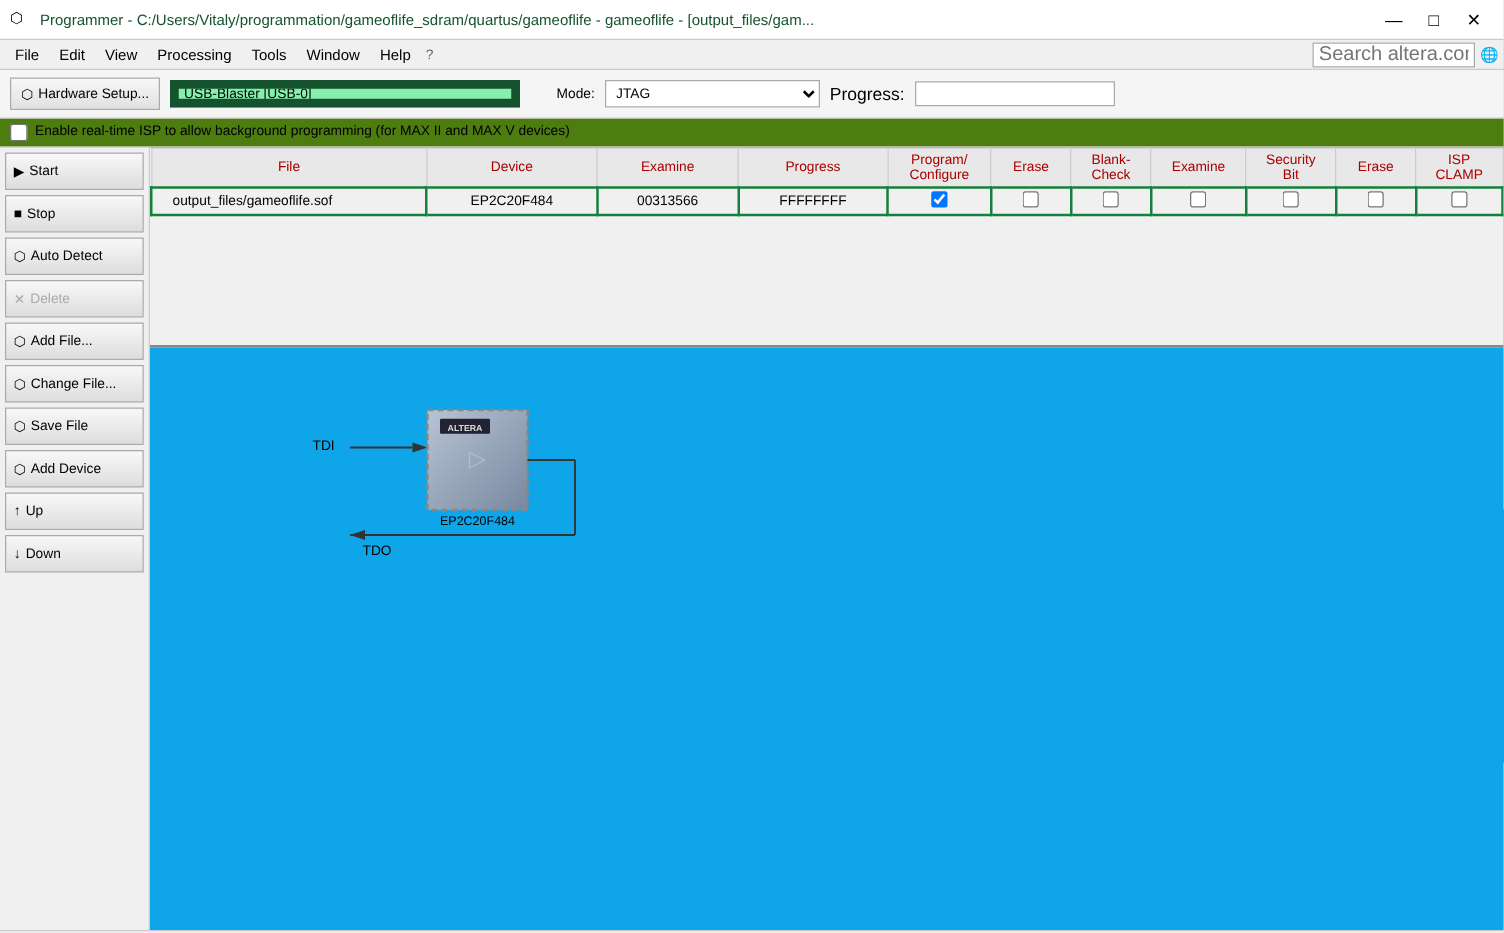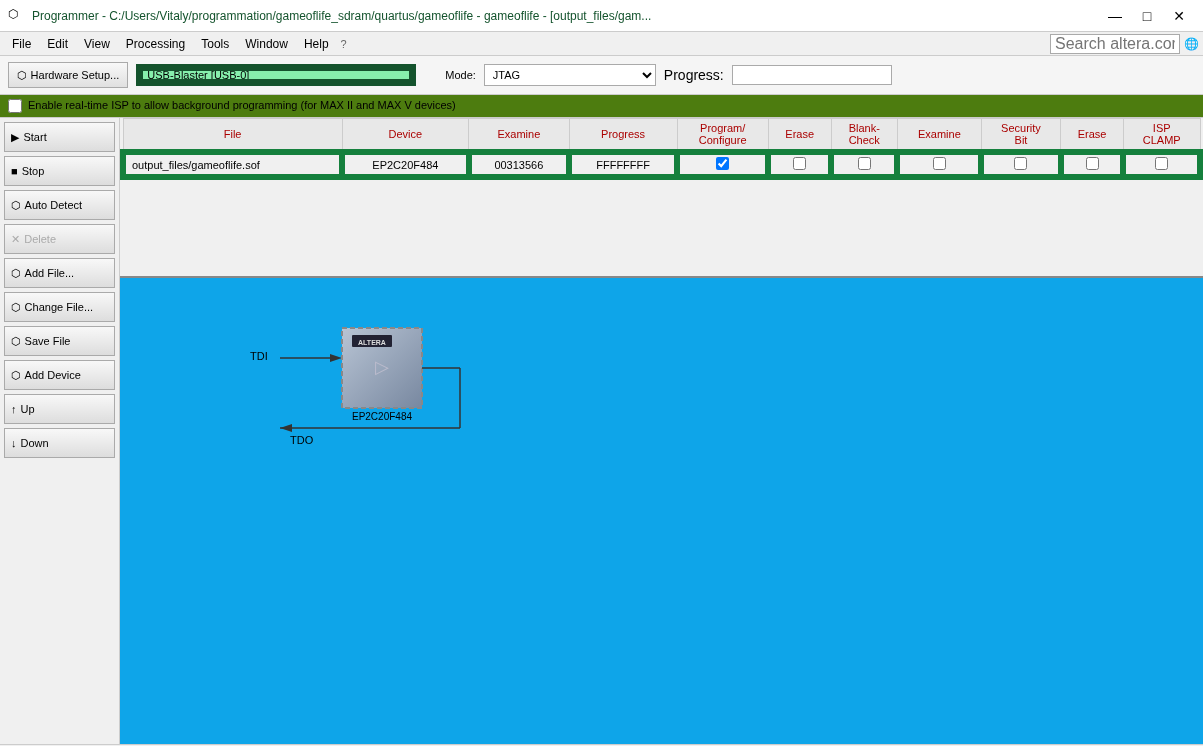--- a/index.html
+++ b/index.html
@@ -170,8 +170,8 @@
       white-space: nowrap;
     }
     .prog-table td {
-      border: 6px solid #15803d;
-      padding: 2px 6px;
+      border: 2px solid #15803d;
+      padding: 2px 16px;
       text-align: center;
       white-space: nowrap;
       margin-top: 11px;

